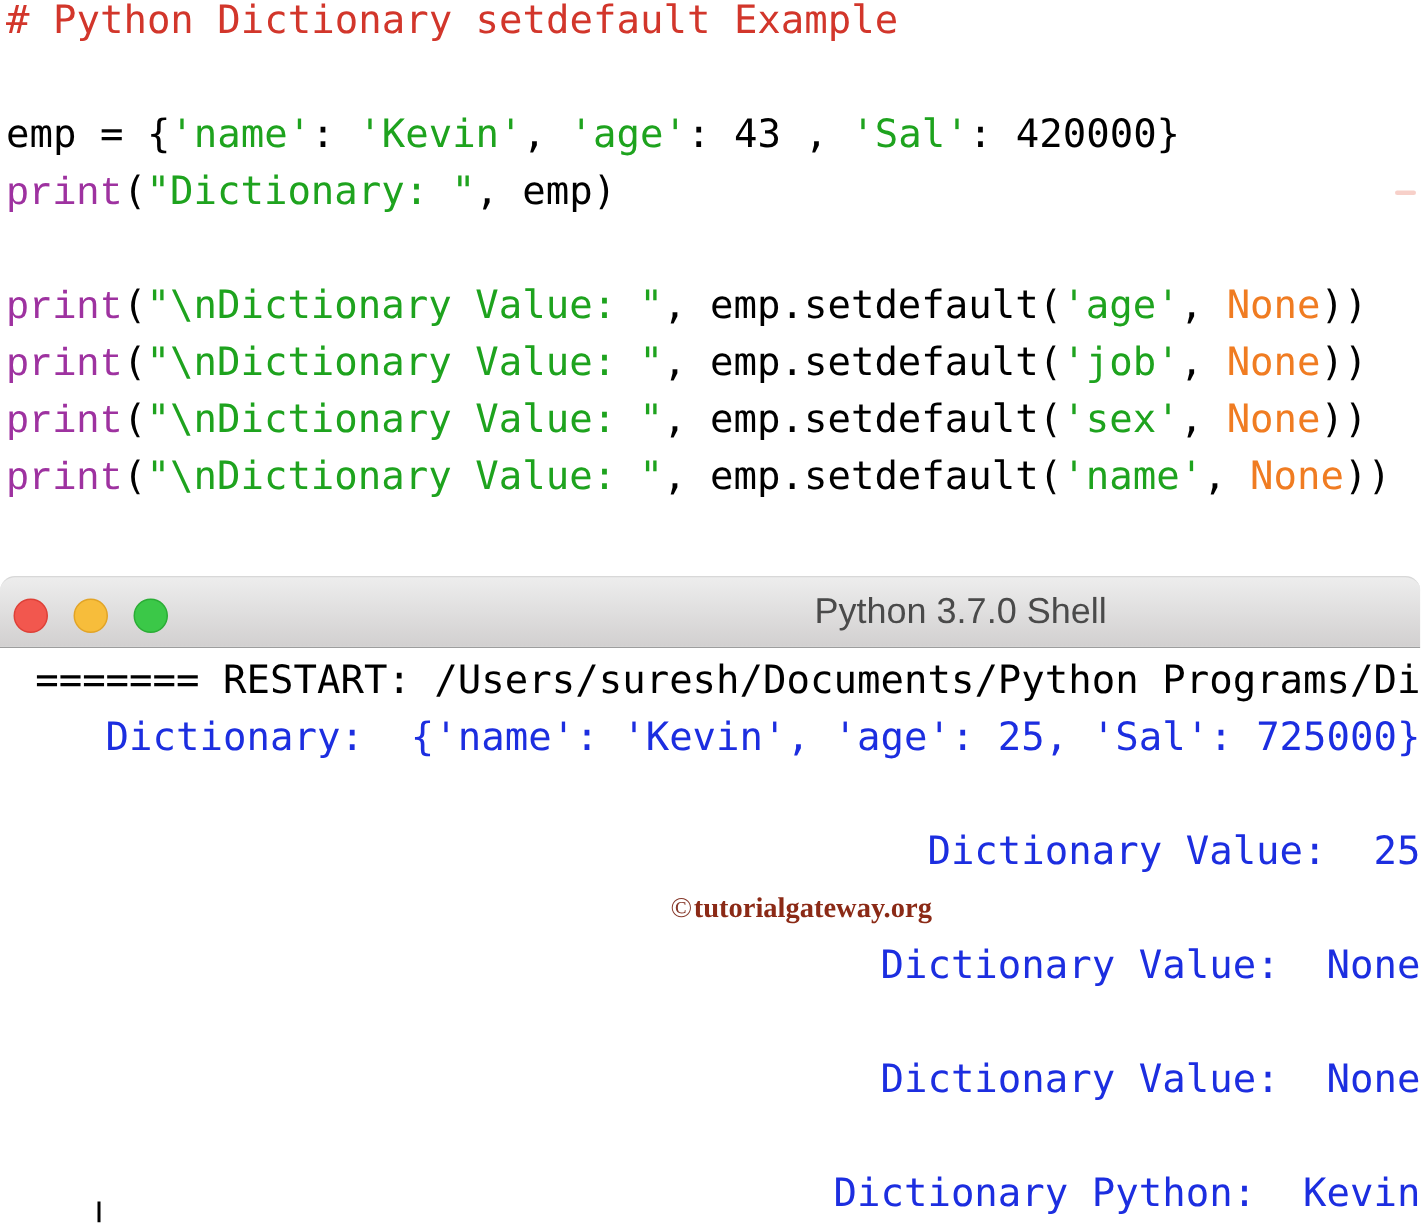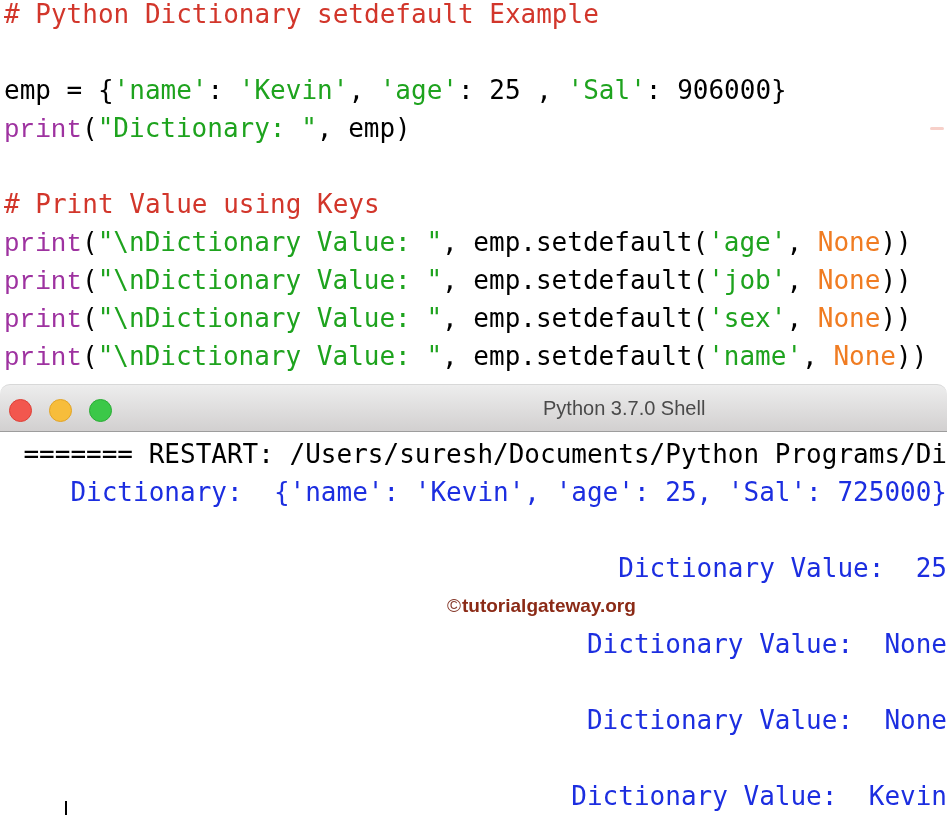--- a/index.html
+++ b/index.html
@@ -54,7 +54,7 @@
     <div class="code">
       <div class="code-line"><span class="tok-comment"># Python Dictionary setdefault Example</span></div>
       <div class="code-line"></div>
-      <div class="code-line"><span class="tok-plain">emp = {</span><span class="tok-str">'name'</span><span class="tok-plain">: </span><span class="tok-str">'Kevin'</span><span class="tok-plain">, </span><span class="tok-str">'age'</span><span class="tok-plain">: 25 , </span><span class="tok-str">'Sal'</span><span class="tok-plain">: 906000}</span></div>
+      <div class="code-line"><span class="tok-plain">emp = {</span><span class="tok-str">'name'</span><span class="tok-plain">: </span><span class="tok-str">'Kevin'</span><span class="tok-plain">, </span><span class="tok-str">'age'</span><span class="tok-plain">: 43 , </span><span class="tok-str">'Sal'</span><span class="tok-plain">: 906000}</span></div>
       <div class="code-line"><span class="tok-builtin">print</span><span class="tok-plain">(</span><span class="tok-str">"Dictionary: "</span><span class="tok-plain">, emp)</span></div>
       <div class="code-line"></div>
       <div class="code-line"><span class="tok-comment"># Print Value using Keys</span></div>

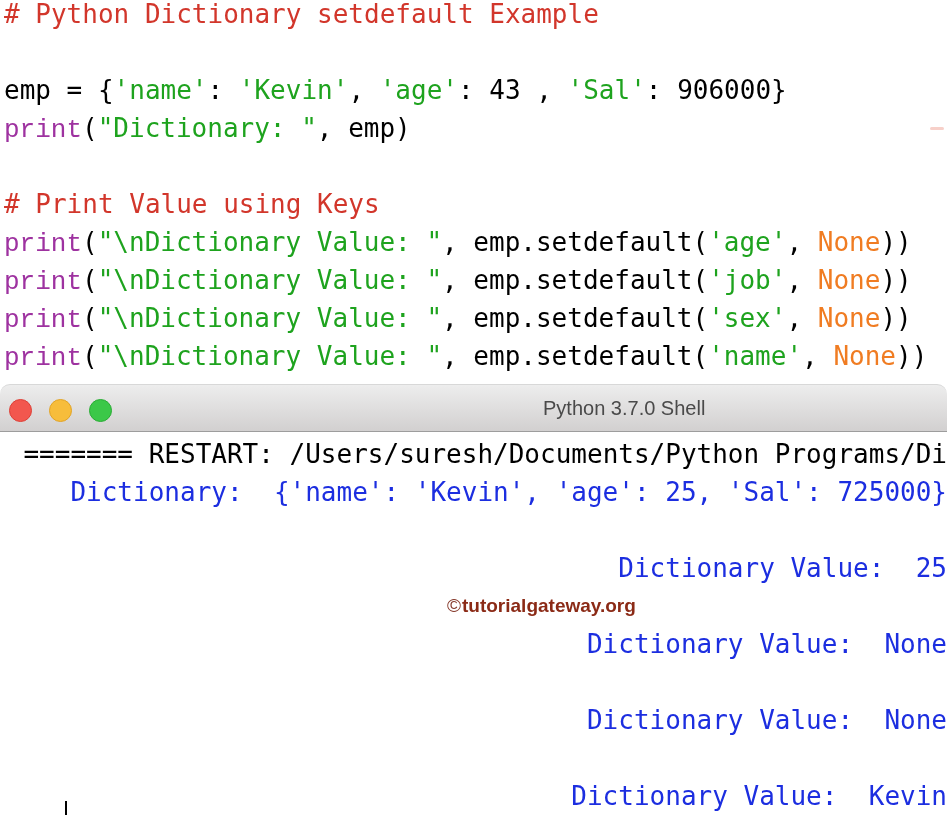--- a/index.html
+++ b/index.html
@@ -54,7 +54,7 @@
     <div class="code">
       <div class="code-line"><span class="tok-comment"># Python Dictionary setdefault Example</span></div>
       <div class="code-line"></div>
-      <div class="code-line"><span class="tok-plain">emp = {</span><span class="tok-str">'name'</span><span class="tok-plain">: </span><span class="tok-str">'Kevin'</span><span class="tok-plain">, </span><span class="tok-str">'age'</span><span class="tok-plain">: 43 , </span><span class="tok-str">'Sal'</span><span class="tok-plain">: 906000}</span></div>
+      <div class="code-line"><span class="tok-plain">emp = {</span><span class="tok-str">'name'</span><span class="tok-plain">: </span><span class="tok-str">'Kevin'</span><span class="tok-plain">, </span><span class="tok-str">'age'</span><span class="tok-plain">: 43 , </span><span class="tok-str">'Sal'</span><span class="tok-plain">: 420000}</span></div>
       <div class="code-line"><span class="tok-builtin">print</span><span class="tok-plain">(</span><span class="tok-str">"Dictionary: "</span><span class="tok-plain">, emp)</span></div>
       <div class="code-line"></div>
       <div class="code-line"><span class="tok-comment"># Print Value using Keys</span></div>

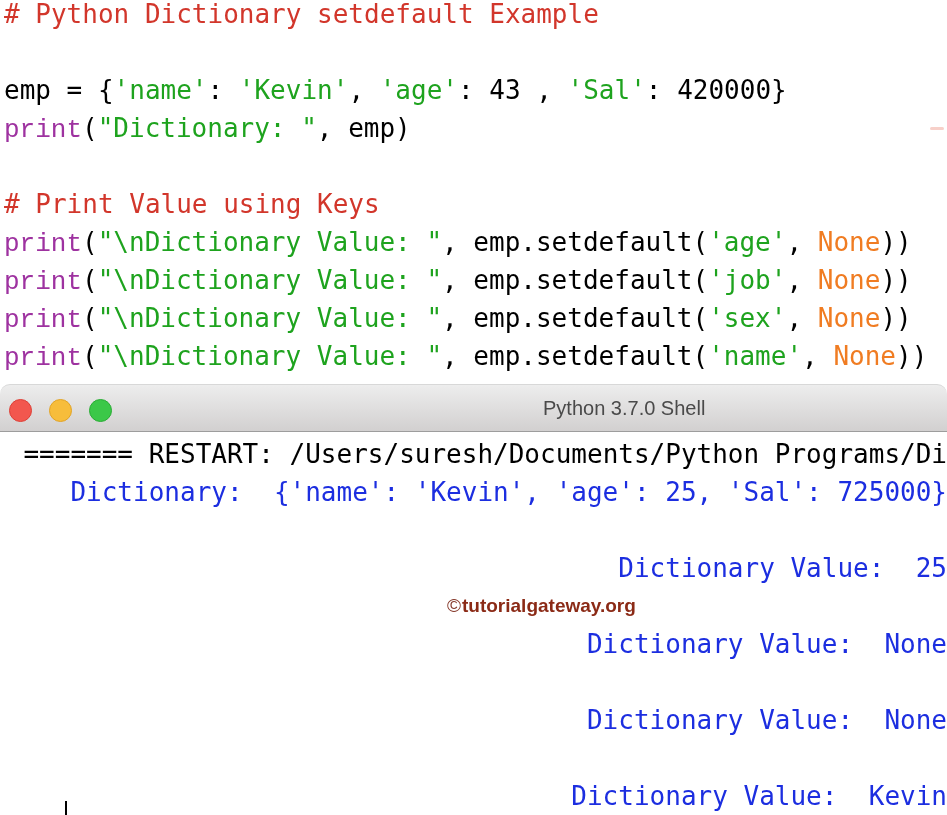--- a/index.html
+++ b/index.html
@@ -57,7 +57,6 @@
       <div class="code-line"><span class="tok-plain">emp = {</span><span class="tok-str">'name'</span><span class="tok-plain">: </span><span class="tok-str">'Kevin'</span><span class="tok-plain">, </span><span class="tok-str">'age'</span><span class="tok-plain">: 43 , </span><span class="tok-str">'Sal'</span><span class="tok-plain">: 420000}</span></div>
       <div class="code-line"><span class="tok-builtin">print</span><span class="tok-plain">(</span><span class="tok-str">"Dictionary: "</span><span class="tok-plain">, emp)</span></div>
       <div class="code-line"></div>
-      <div class="code-line"><span class="tok-comment"># Print Value using Keys</span></div>
       <div class="code-line"><span class="tok-builtin">print</span><span class="tok-plain">(</span><span class="tok-str">"\nDictionary Value: "</span><span class="tok-plain">, emp.setdefault(</span><span class="tok-str">'age'</span><span class="tok-plain">, </span><span class="tok-kw">None</span><span class="tok-plain">))</span></div>
       <div class="code-line"><span class="tok-builtin">print</span><span class="tok-plain">(</span><span class="tok-str">"\nDictionary Value: "</span><span class="tok-plain">, emp.setdefault(</span><span class="tok-str">'job'</span><span class="tok-plain">, </span><span class="tok-kw">None</span><span class="tok-plain">))</span></div>
       <div class="code-line"><span class="tok-builtin">print</span><span class="tok-plain">(</span><span class="tok-str">"\nDictionary Value: "</span><span class="tok-plain">, emp.setdefault(</span><span class="tok-str">'sex'</span><span class="tok-plain">, </span><span class="tok-kw">None</span><span class="tok-plain">))</span></div>

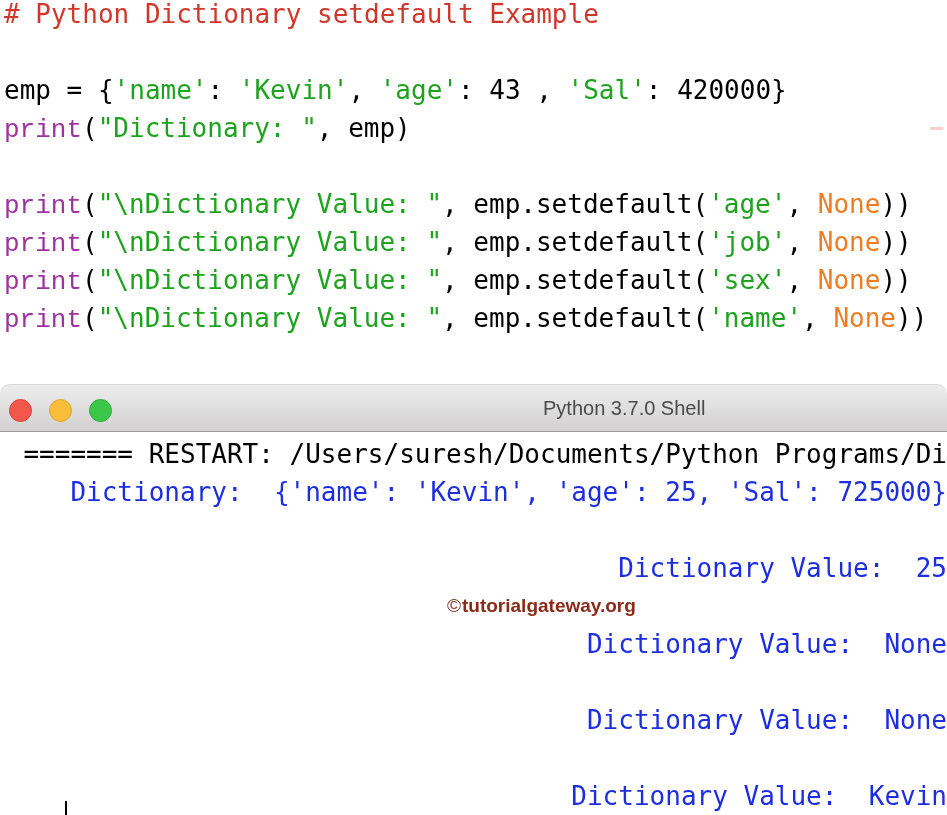--- a/index.html
+++ b/index.html
@@ -34,7 +34,7 @@
   .light.yellow{background:#f7bd3b;border:1px solid #e2a426;}
   .light.green {background:#3bc848;border:1px solid #2aad35;}
   .title{position:absolute;left:543px;top:0;height:46px;line-height:46px;
-         font-family:"Liberation Sans", sans-serif;font-size:20px;color:#4a4a4a;}
+         font-family:"Liberation Sans", sans-serif;font-size:24px;color:#4a4a4a;}
 
   
   .watermark{position:absolute;left:447px;top:595px;

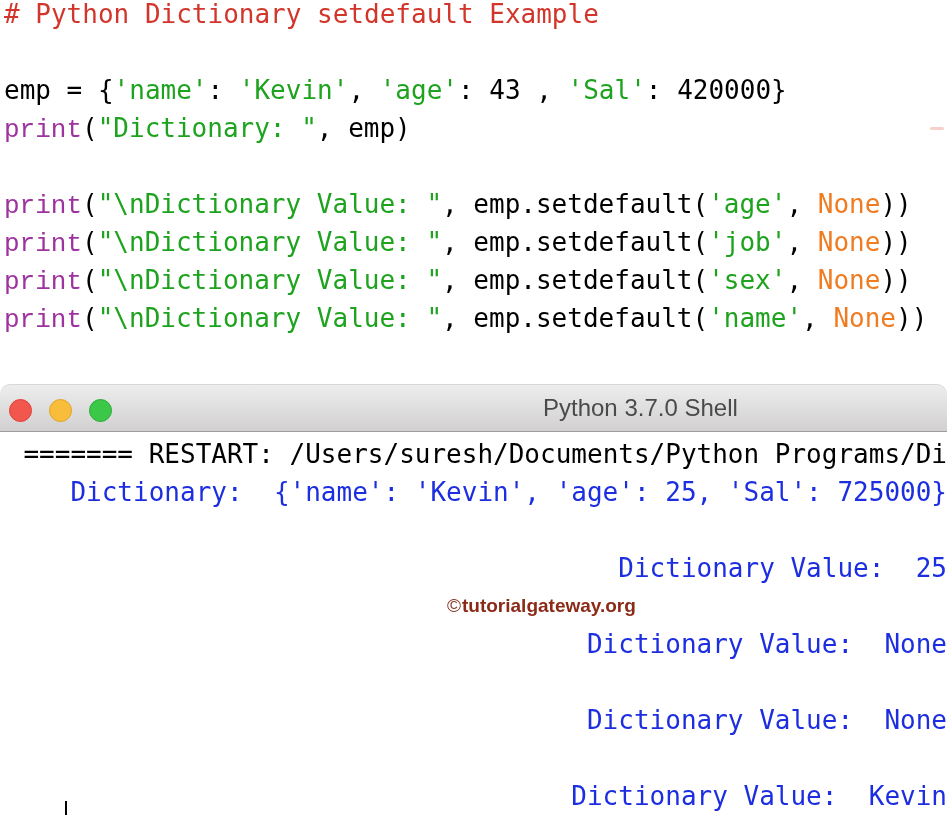--- a/index.html
+++ b/index.html
@@ -38,7 +38,7 @@
 
   
   .watermark{position:absolute;left:447px;top:595px;
-             font-family:Liberation Sans, sans-serif;font-weight:bold;
+             font-family:Liberation Serif, serif;font-weight:bold;
              font-size:19px;color:#8b2a16;letter-spacing:0px;}
   .watermark .sym{font-weight:normal;color:#86392b;margin-right:1px;}
   .cursor{position:absolute;left:65px;top:801px;width:2px;height:14px;background:#000;}

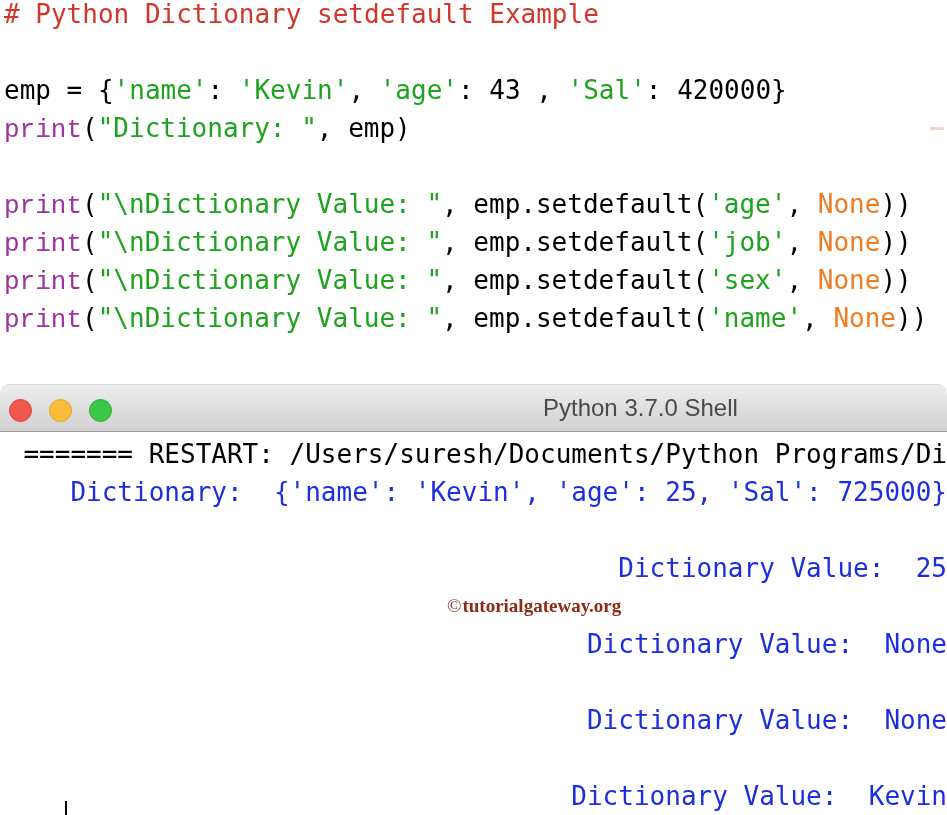--- a/index.html
+++ b/index.html
@@ -85,7 +85,7 @@
       <div class="code-line"></div>
       <div class="code-line"><span class="tok-out">Dictionary Value:  None</span></div>
       <div class="code-line"></div>
-      <div class="code-line"><span class="tok-out">Dictionary Value:  Kevin</span></div>
+      <div class="code-line"><span class="tok-out">Dictionary Python:  Kevin</span></div>
     </div>
   </div>
 

